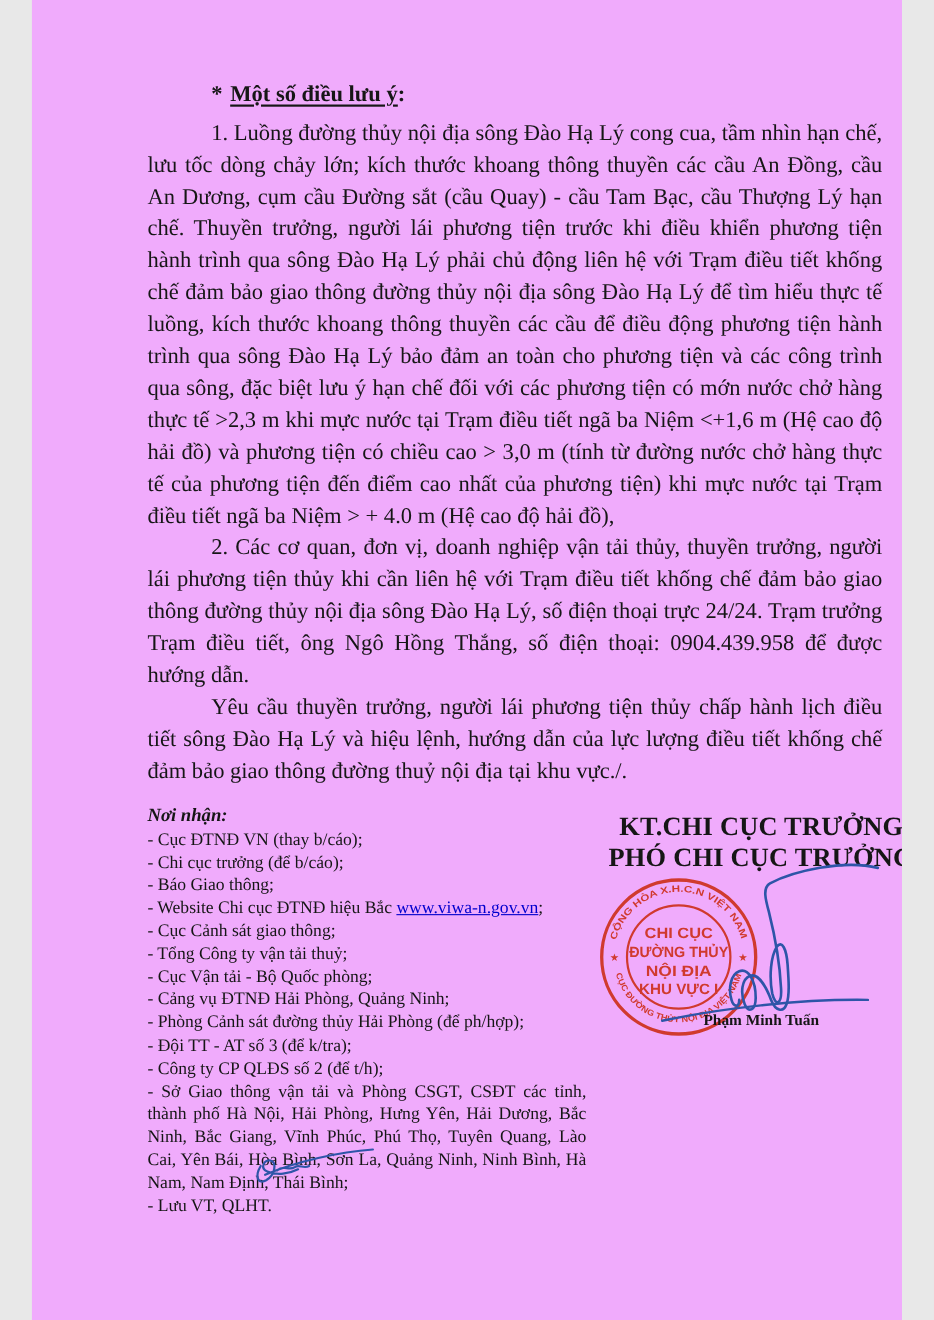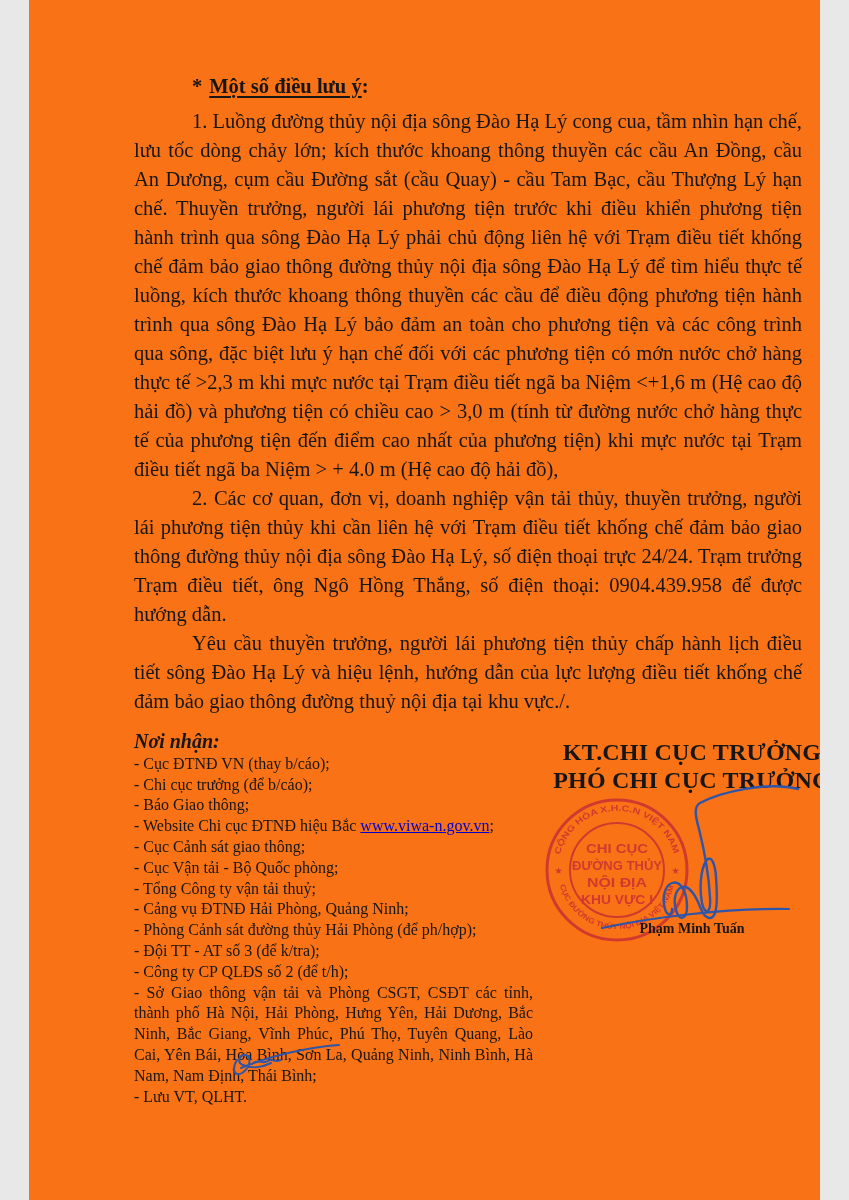--- a/index.html
+++ b/index.html
@@ -3,7 +3,7 @@
 <meta charset="utf-8">
 <style>
   html,body{margin:0;padding:0;background:#e8e8e8;}
-  .page{position:relative;width:791px;height:1200px;background:#f97316;margin:0 auto;
+  .page{position:relative;width:791px;height:1200px;background:#f0abfc;margin:0 auto;
         font-family:"Liberation Serif","DejaVu Serif",serif;color:#161616;overflow:hidden;}
   
   .doc-body{position:absolute;left:105px;top:72px;width:668px;

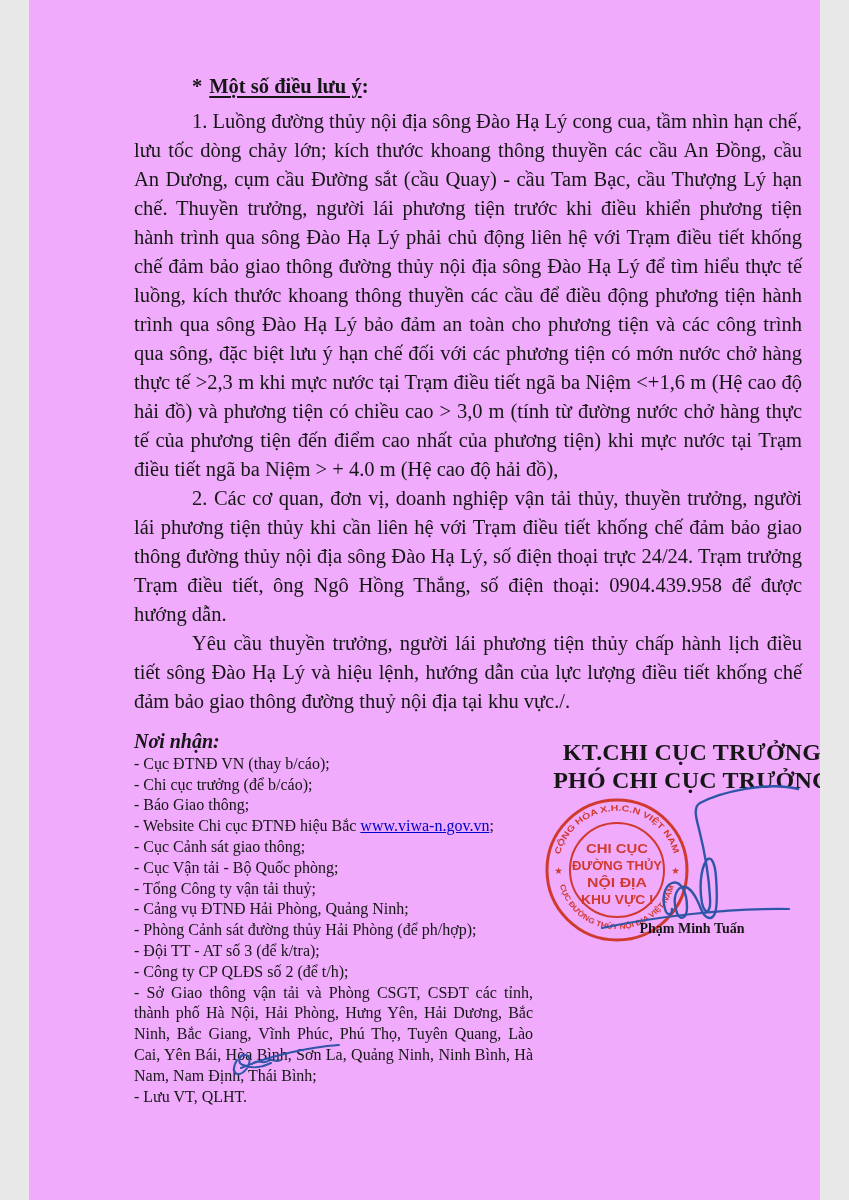--- a/index.html
+++ b/index.html
@@ -15,7 +15,7 @@
   
   .recipients{position:absolute;left:105px;top:731px;width:399px;
               font-size:16px;line-height:20.8px;}
-  .recipients-label{font-weight:bold;font-style:italic;font-size:20px;margin-bottom:2px;}
+  .recipients-label{font-weight:bold;font-style:italic;font-size:17px;margin-bottom:2px;}
   .recipient{text-align:justify;}
   .doc-link{color:#0000cd;text-decoration:underline;cursor:pointer;}
   

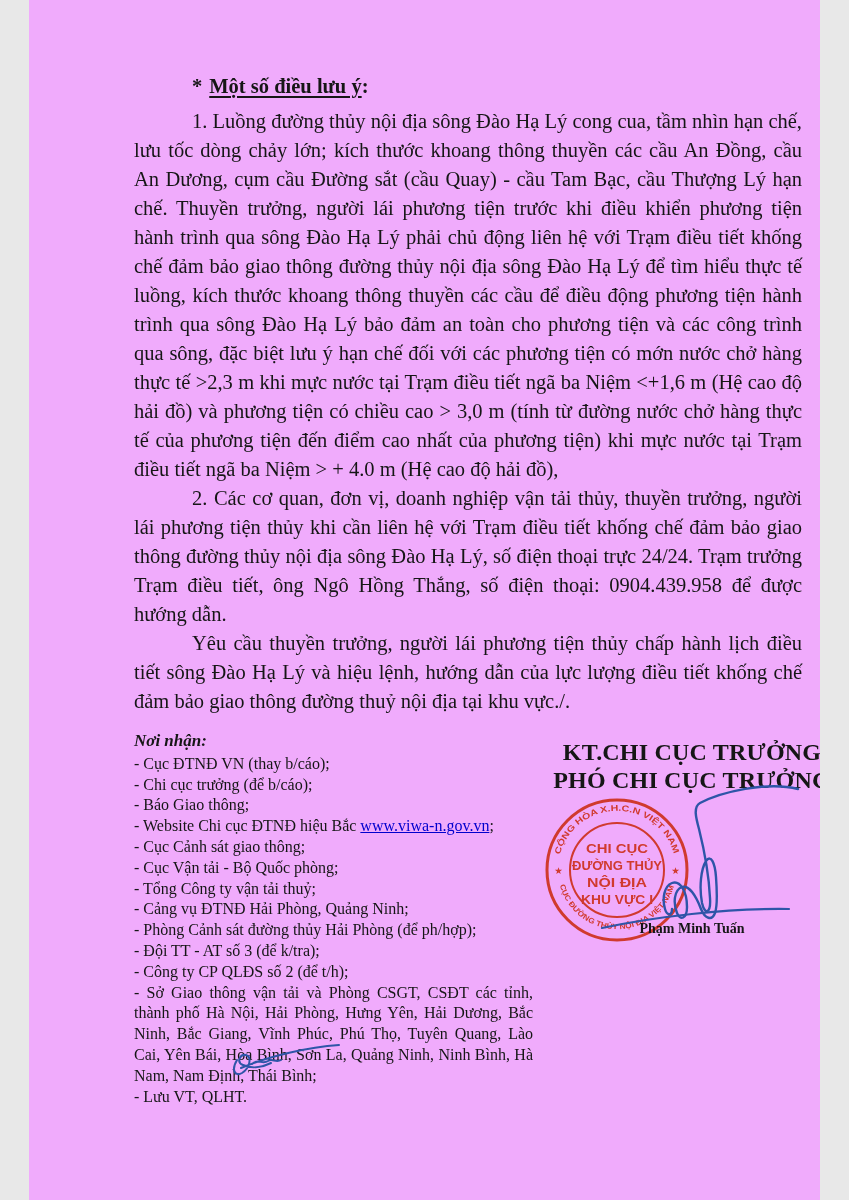--- a/index.html
+++ b/index.html
@@ -58,9 +58,9 @@
 
         <div class="recipient"><span>- Cục Cảnh sát giao thông;</span><span></span></div>
 
+        <div class="recipient"><span>- Tổng Công ty vận tải thuỷ;</span><span></span></div>
+
         <div class="recipient"><span>- Cục Vận tải - Bộ Quốc phòng;</span><span></span></div>
-
-        <div class="recipient"><span>- Tổng Công ty vận tải thuỷ;</span><span></span></div>
 
 
         <div class="recipient"><span>- Cảng vụ ĐTNĐ Hải Phòng, Quảng Ninh;</span><span></span></div>

